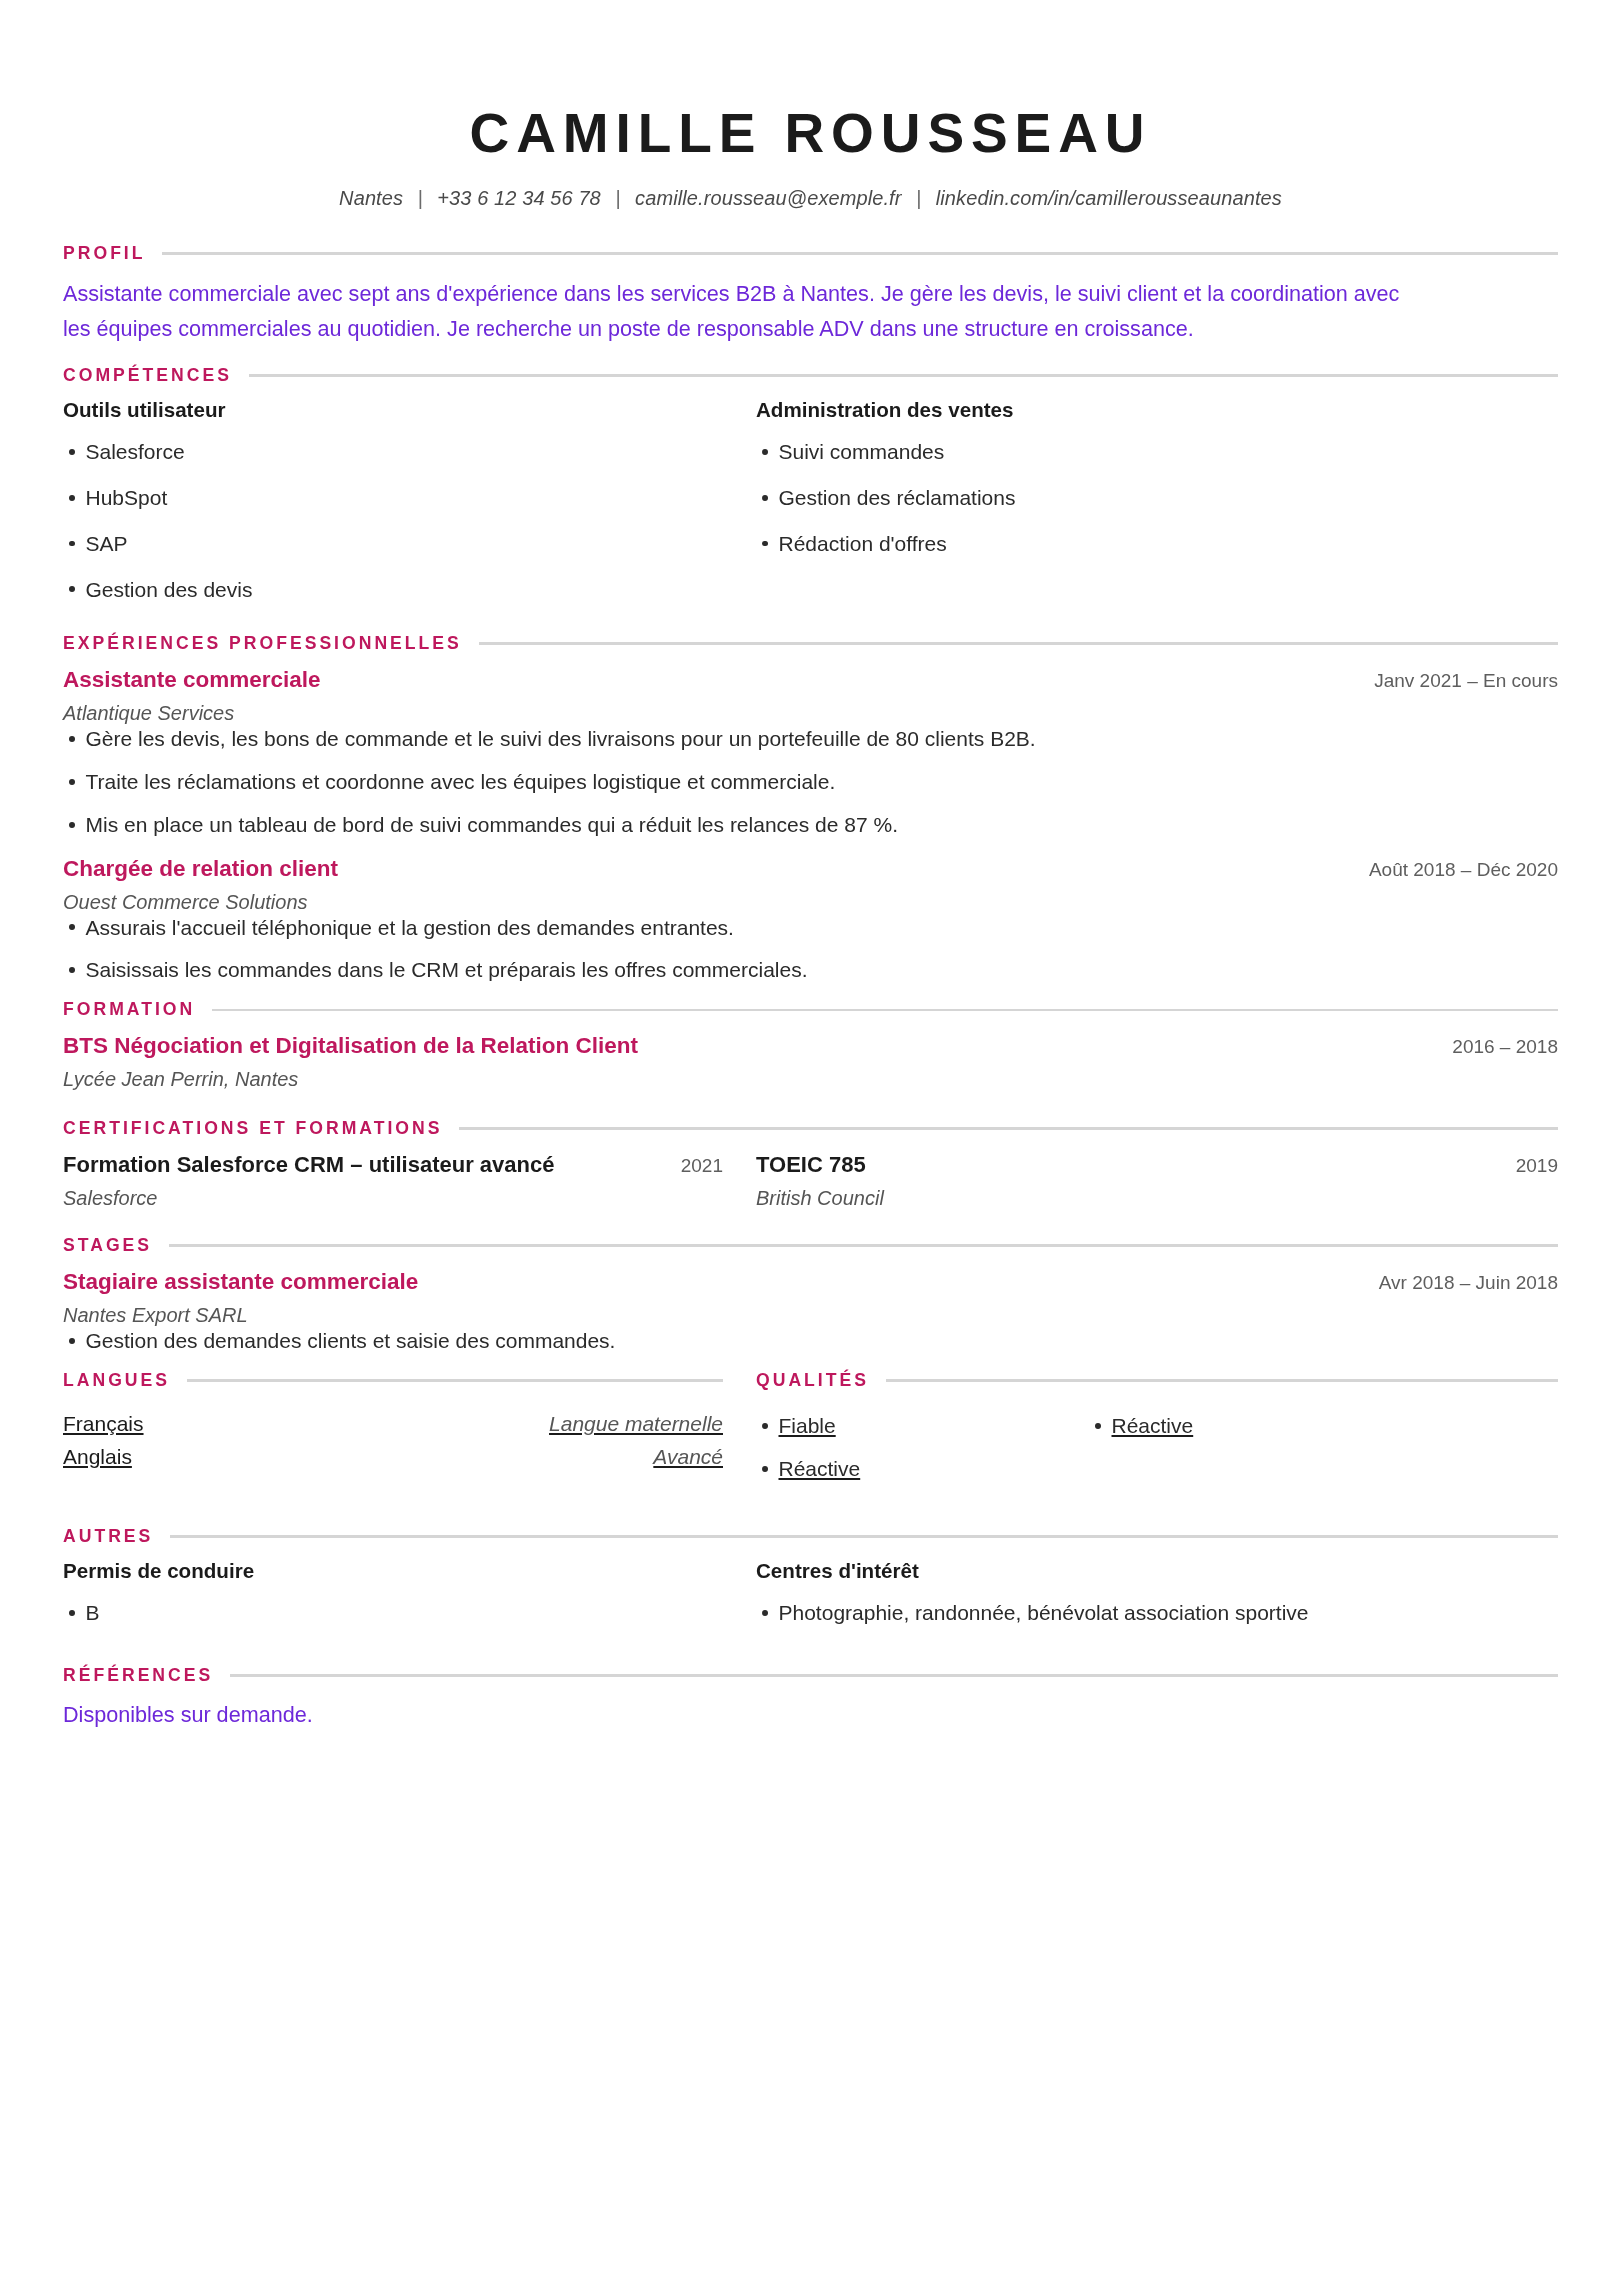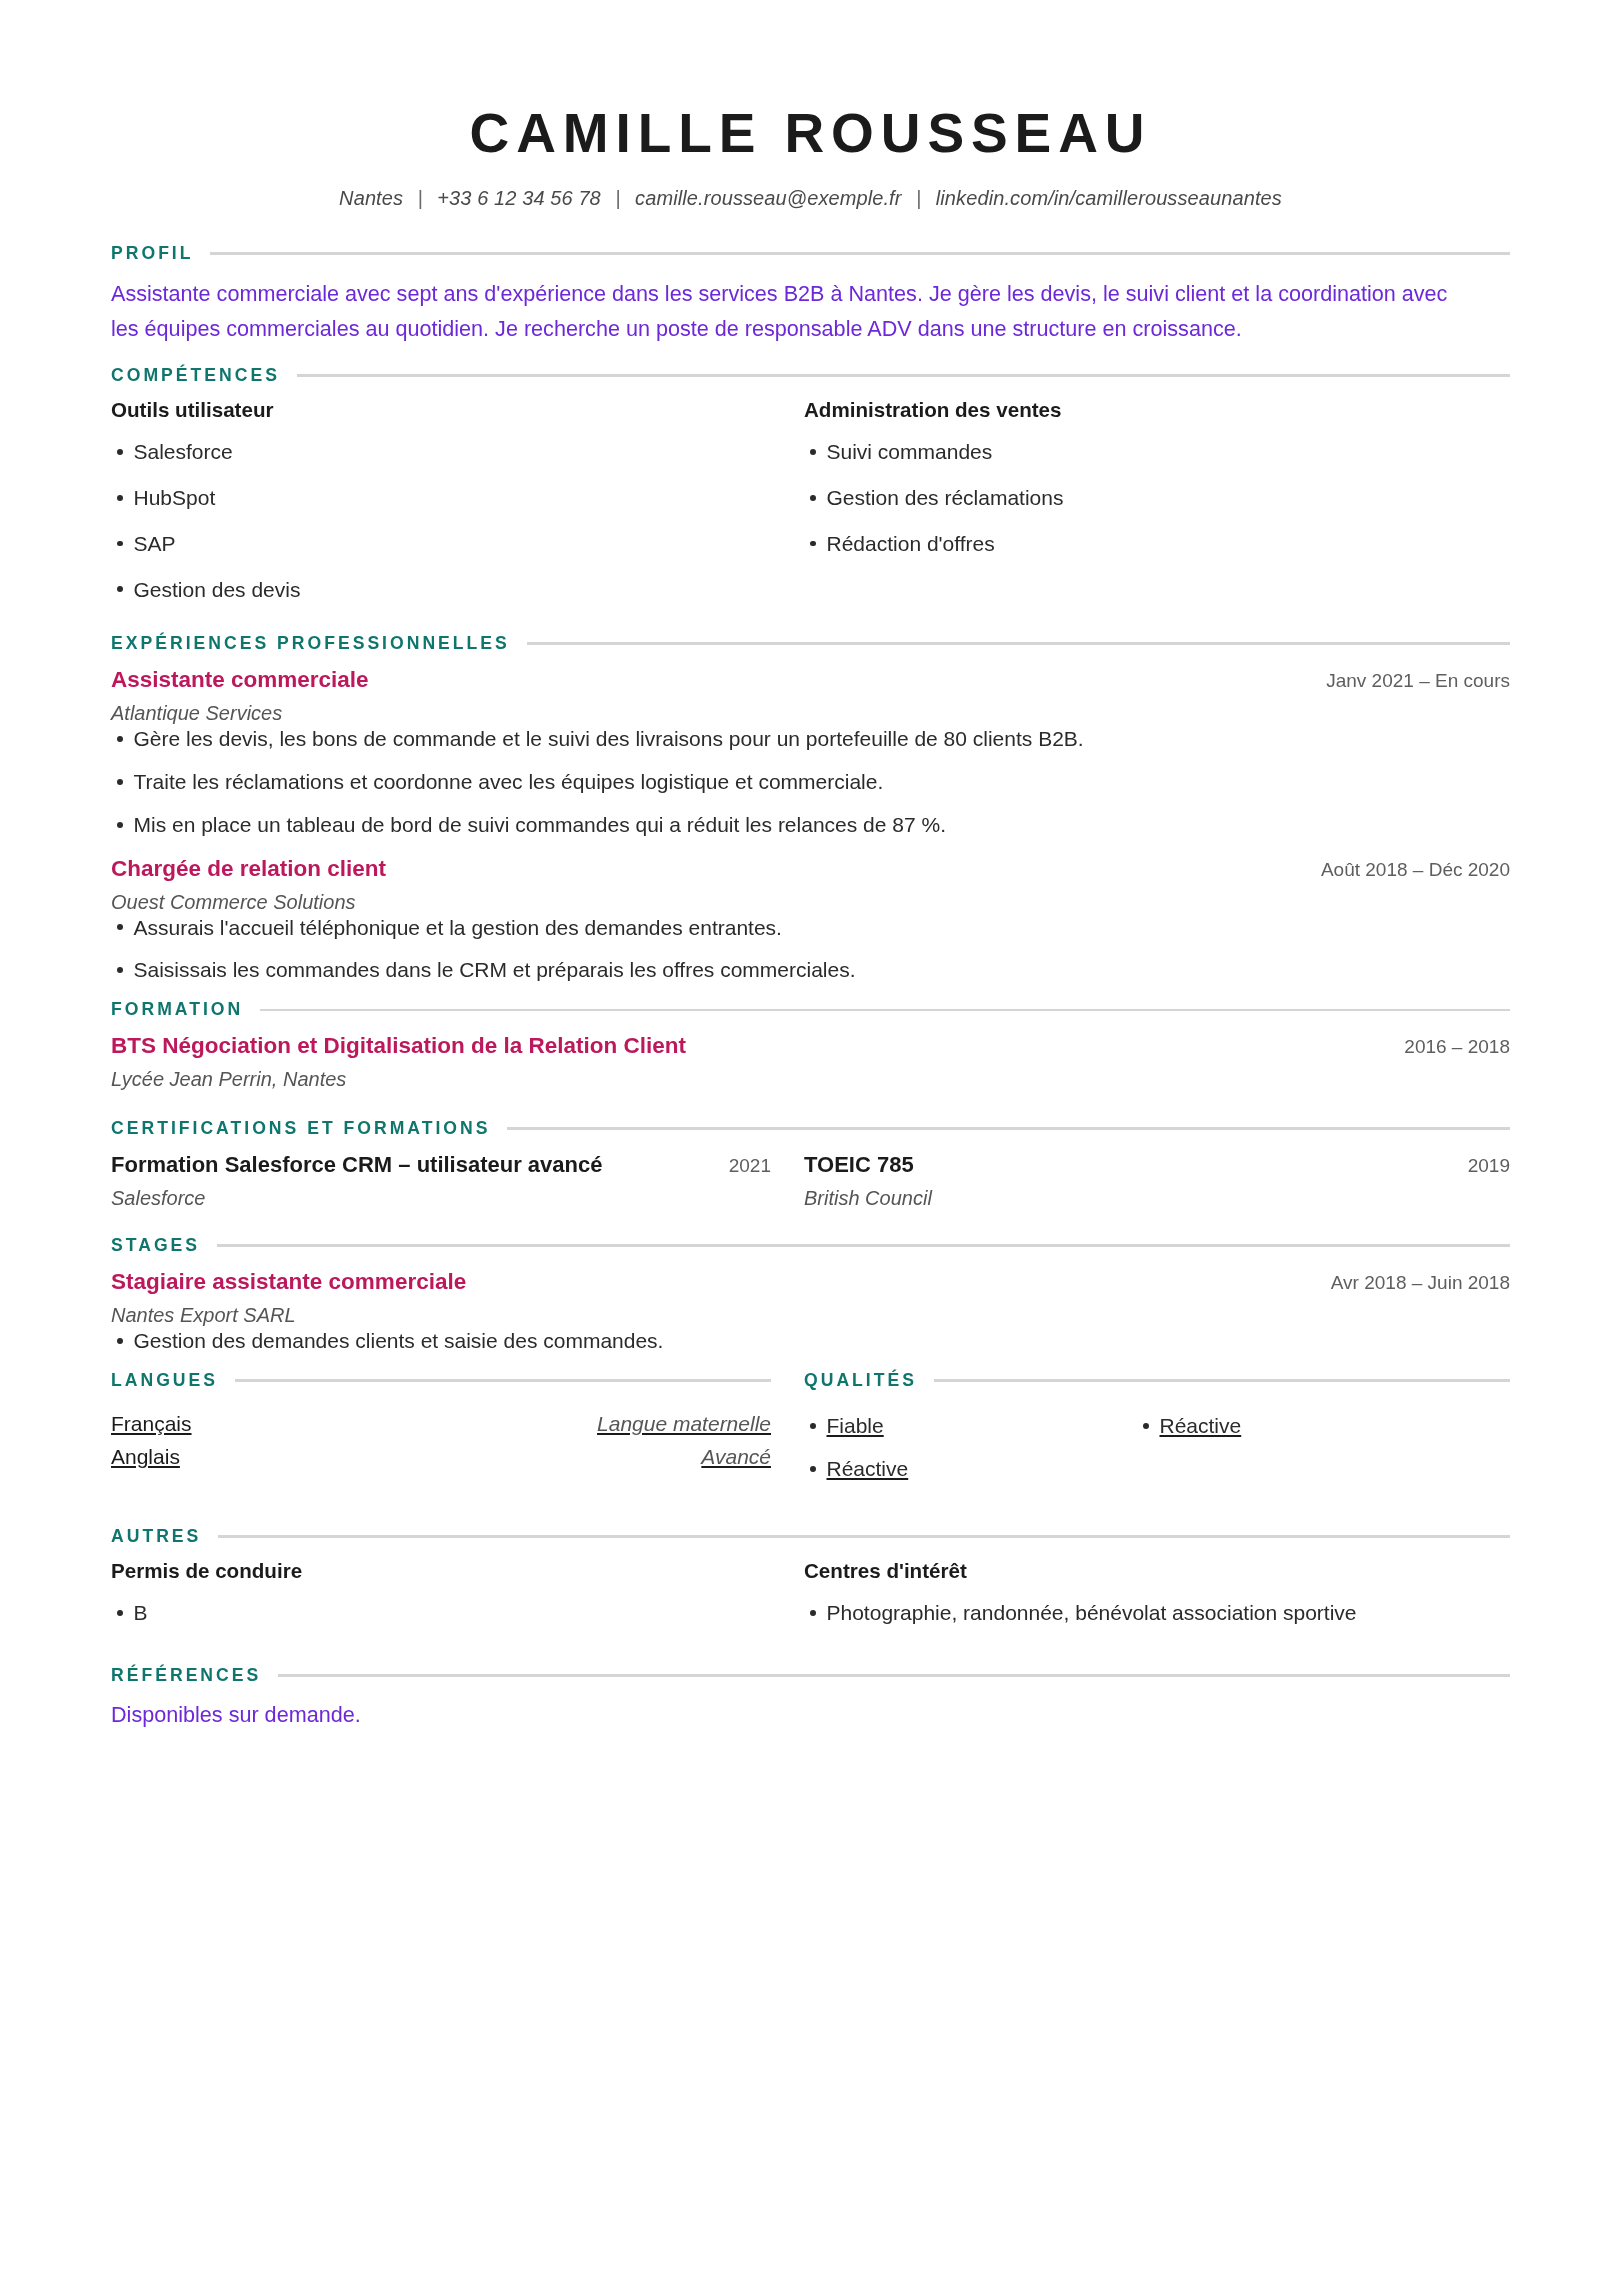--- a/index.html
+++ b/index.html
@@ -17,7 +17,7 @@
     height: 2293px;
     background: #ffffff;
     box-sizing: border-box;
-    padding: 0 111px;
+    padding: 0 63px;
     overflow: hidden;
   }
 

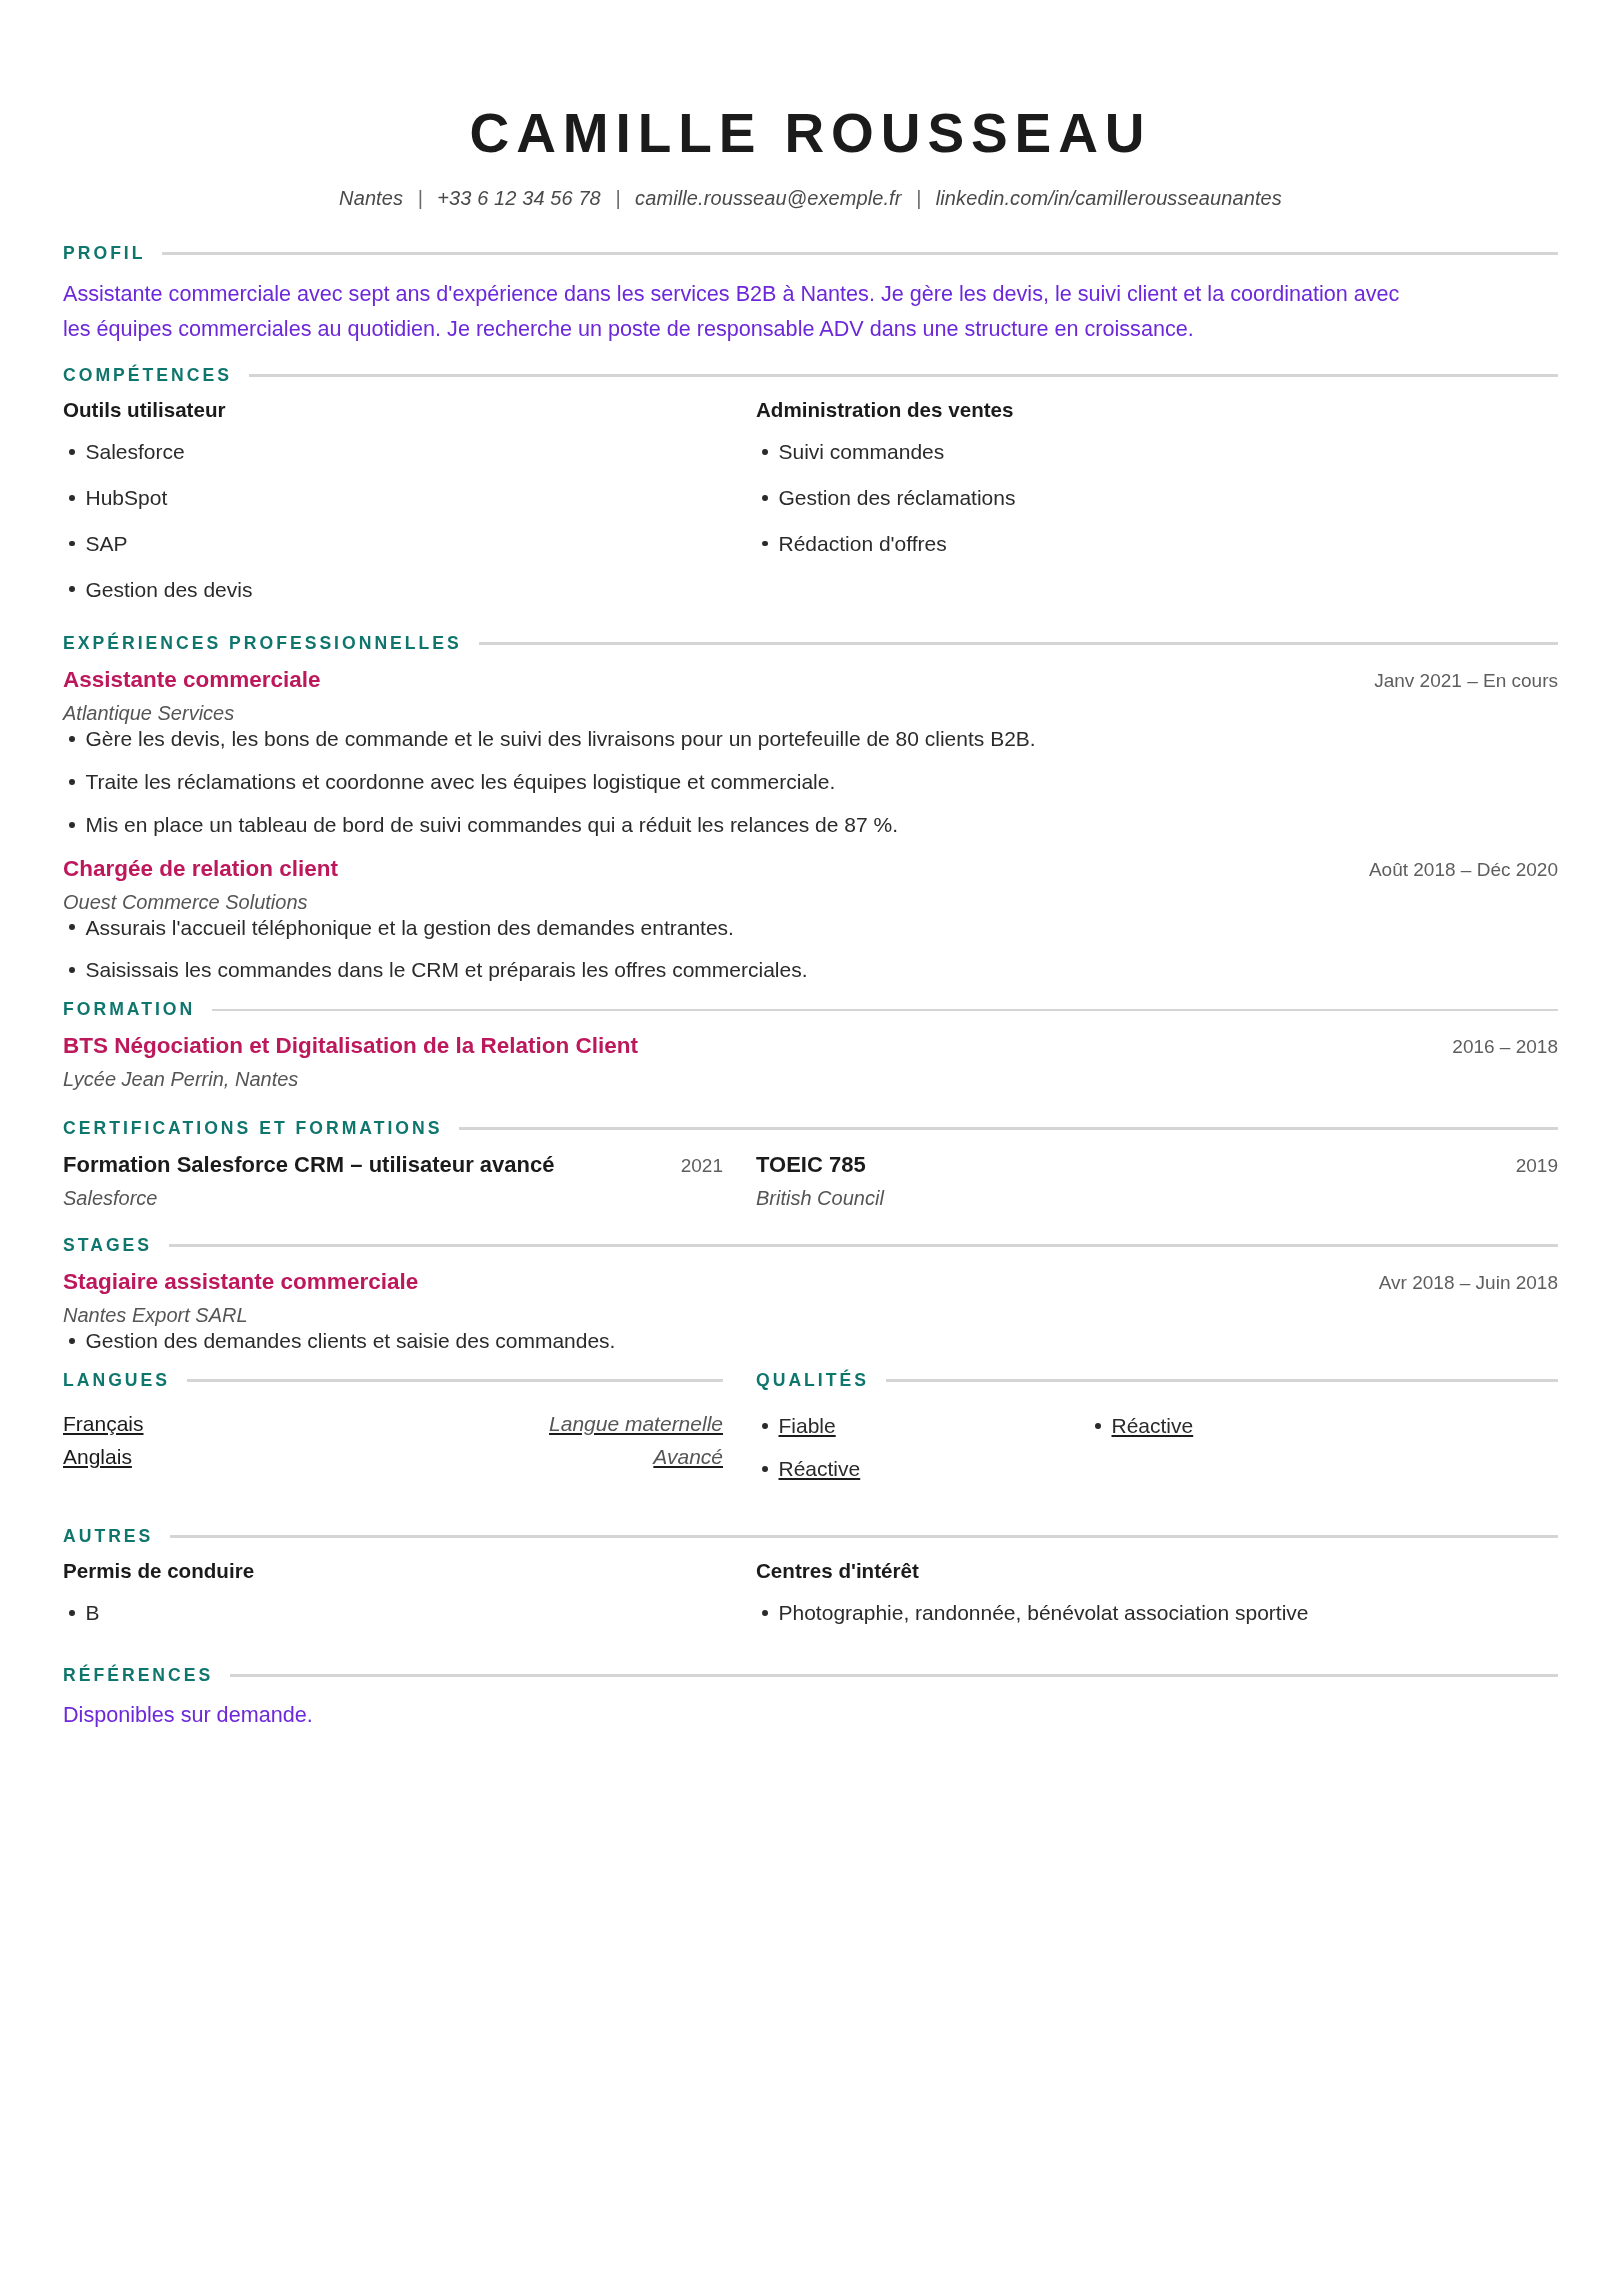--- a/index.html
+++ b/index.html
@@ -56,7 +56,7 @@
     font-size: 17.6px;
     font-weight: 700;
     letter-spacing: 3px;
-    color: #0f766e;
+    color: #be185d;
     white-space: nowrap;
   }
   .sec-head .rule {

